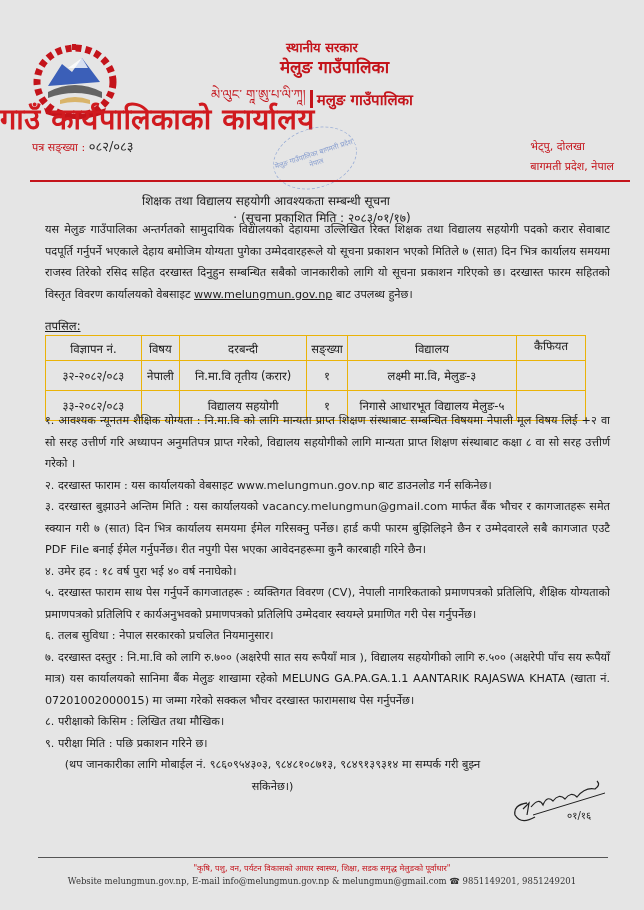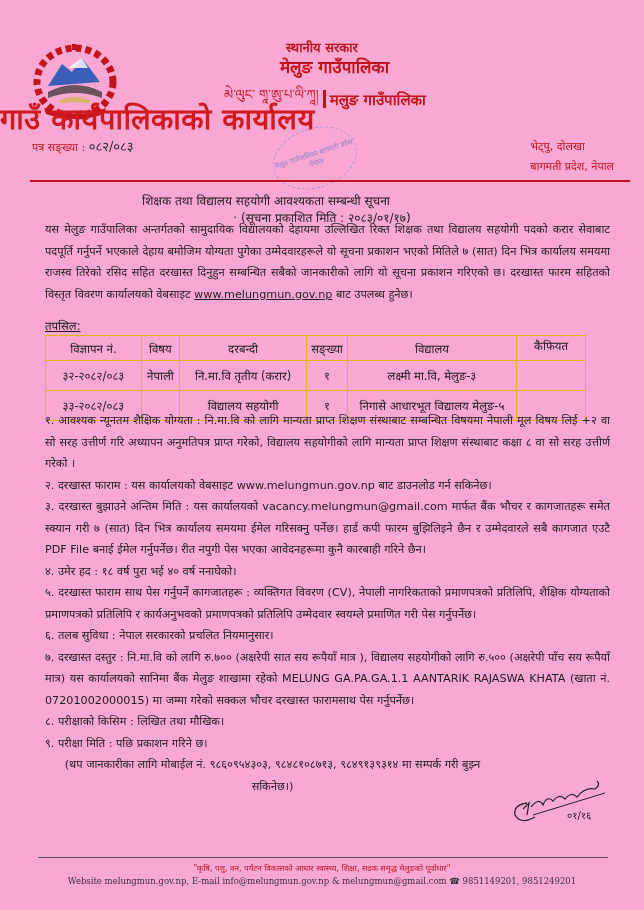--- a/index.html
+++ b/index.html
@@ -5,7 +5,7 @@
   * { box-sizing: border-box; margin: 0; padding: 0; }
   html, body { width: 644px; height: 910px; background: #fdfdfb; overflow: hidden; }
   body { font-family: "DejaVu Sans", sans-serif; color: #1c1c1c; position: relative; }
-  .page { position: absolute; left: 0; top: 0; width: 644px; height: 910px; background: #f9a8d4; }
+  .page { position: absolute; left: 0; top: 0; width: 644px; height: 910px; background: #e5e5e5; }
 
   
   .emblem { position: absolute; left: 30px; top: 42px; width: 90px; height: 80px; }

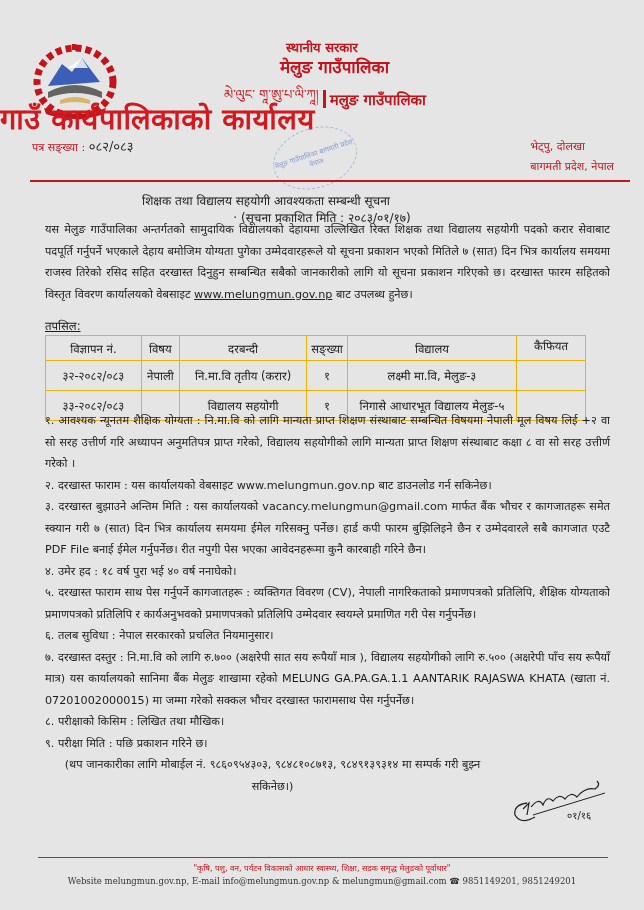--- a/index.html
+++ b/index.html
@@ -11,7 +11,7 @@
   .emblem { position: absolute; left: 30px; top: 42px; width: 90px; height: 80px; }
   .hdr-line1 { position: absolute; left: 0; width: 644px; top: 38px; text-align: center; color: #c4141b; font-size: 13px; font-weight: bold; }
   .hdr-line2 { position: absolute; left: 0; width: 644px; top: 55px; text-align: center; color: #c4141b; font-size: 17px; font-weight: bold; padding-left: 25px; }
-  .hdr-line3 { position: absolute; left: 160px; top: 80px; width: 330px; display: flex; align-items: center; justify-content: center; gap: 4px; }
+  .hdr-line3 { position: absolute; left: 147px; top: 80px; width: 330px; display: flex; align-items: center; justify-content: center; gap: 4px; }
   .hdr-line3 .tib { color: #c4141b; font-size: 13px; }
   .hdr-line3 .bar { width: 3px; height: 18px; background: #c4141b; }
   .hdr-line3 .dev2 { color: #c4141b; font-size: 15px; font-weight: bold; }

